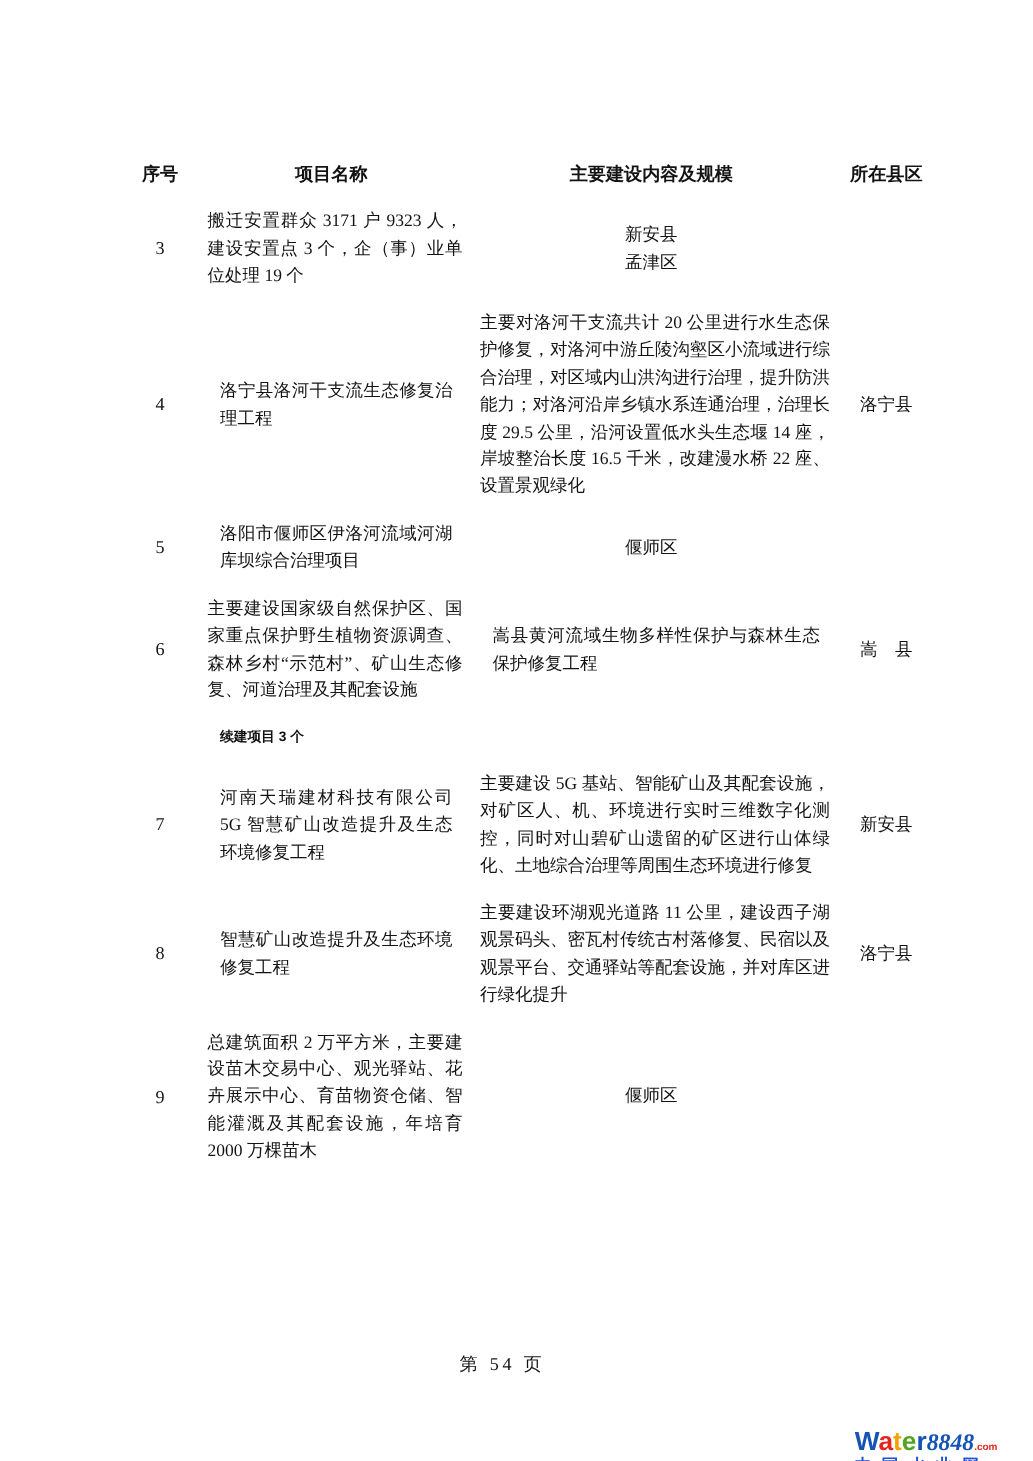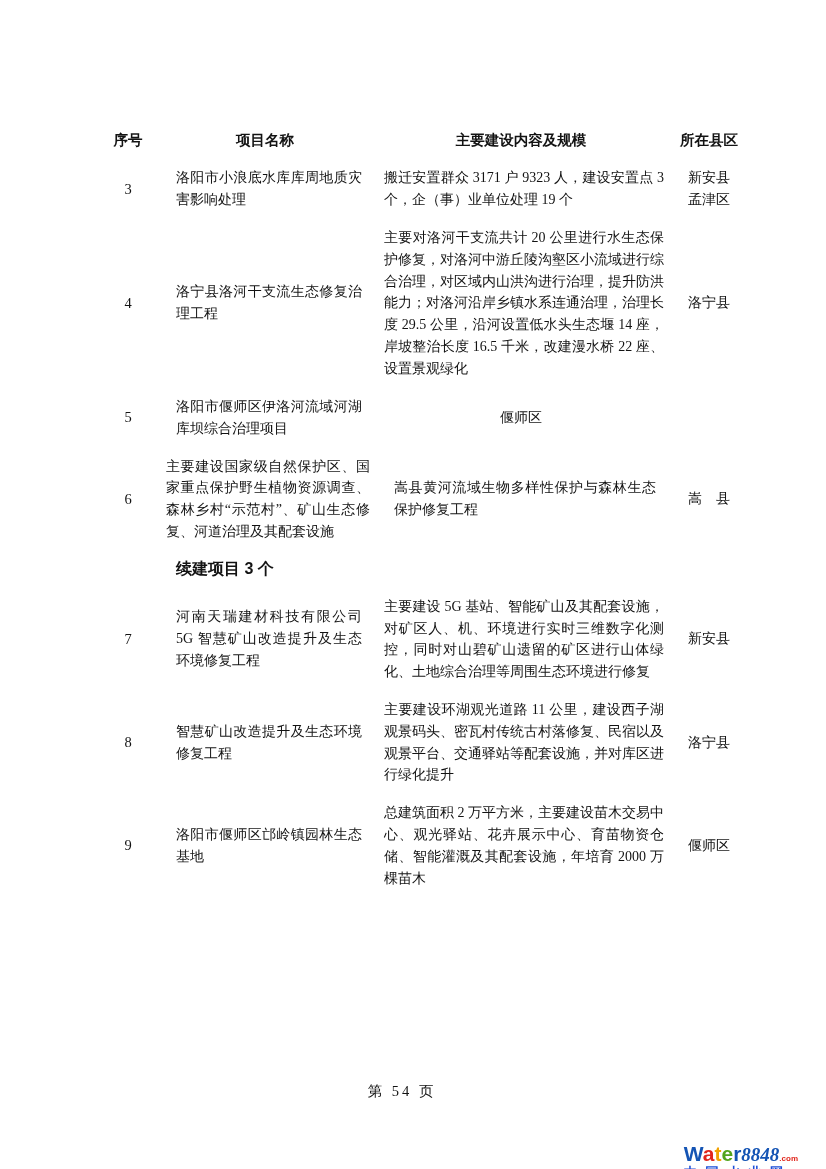--- a/index.html
+++ b/index.html
@@ -60,7 +60,6 @@
     <div id="table-body">
         <div class="trow">
           <div class="cell cell-seq">3</div>
-          <div class="cell cell-name">洛阳市小浪底水库库周地质灾害影响处理</div>
           <div class="cell cell-content">搬迁安置群众 3171 户 9323 人，建设安置点 3 个，企（事）业单位处理 19 个</div>
           <div class="cell cell-county">
             <div>新安县</div>

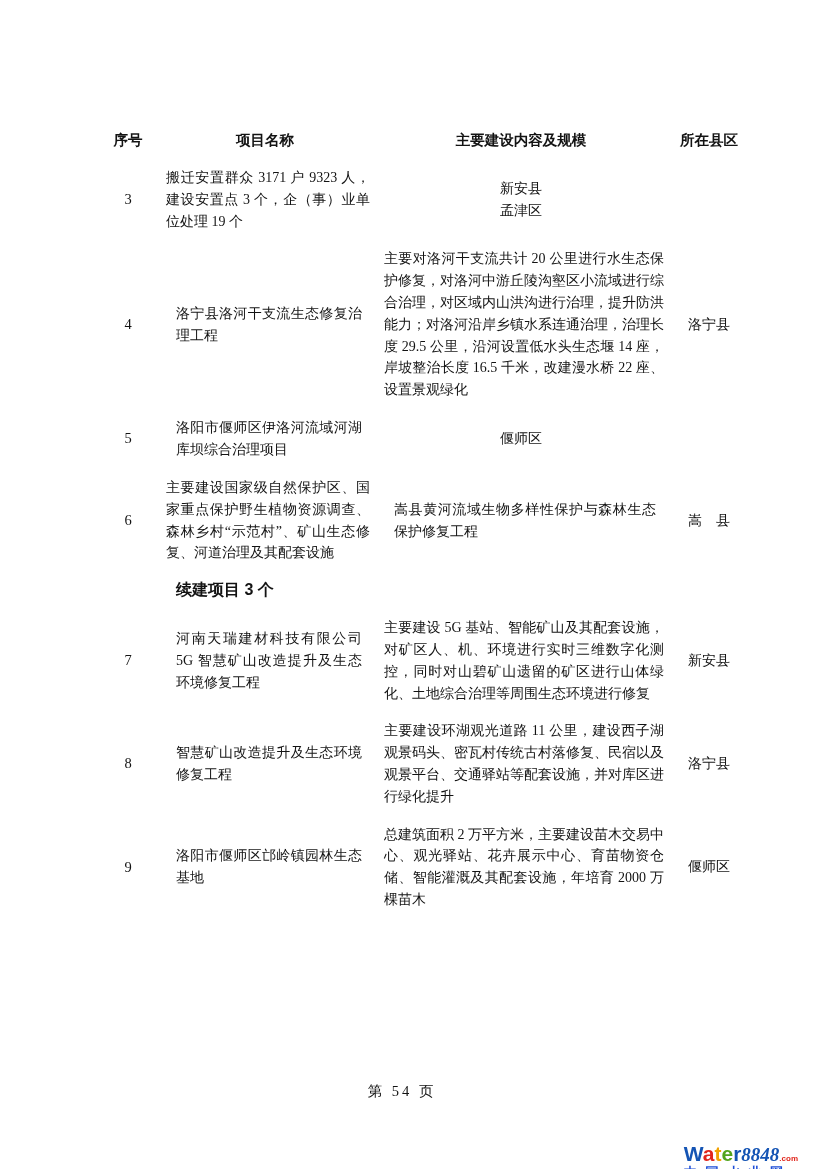--- a/index.html
+++ b/index.html
@@ -27,7 +27,7 @@
   .section-row { margin:4px 0 17px 0; }
   .section-title {
     font-family:"Liberation Sans","DejaVu Sans",sans-serif;
-    font-weight:bold; font-size:16px; margin-left:76px; line-height:20px;
+    font-weight:bold; font-size:11px; margin-left:76px; line-height:20px;
   }
   .page-footer {
     position:absolute; left:0; right:0; top:1082px; text-align:center;

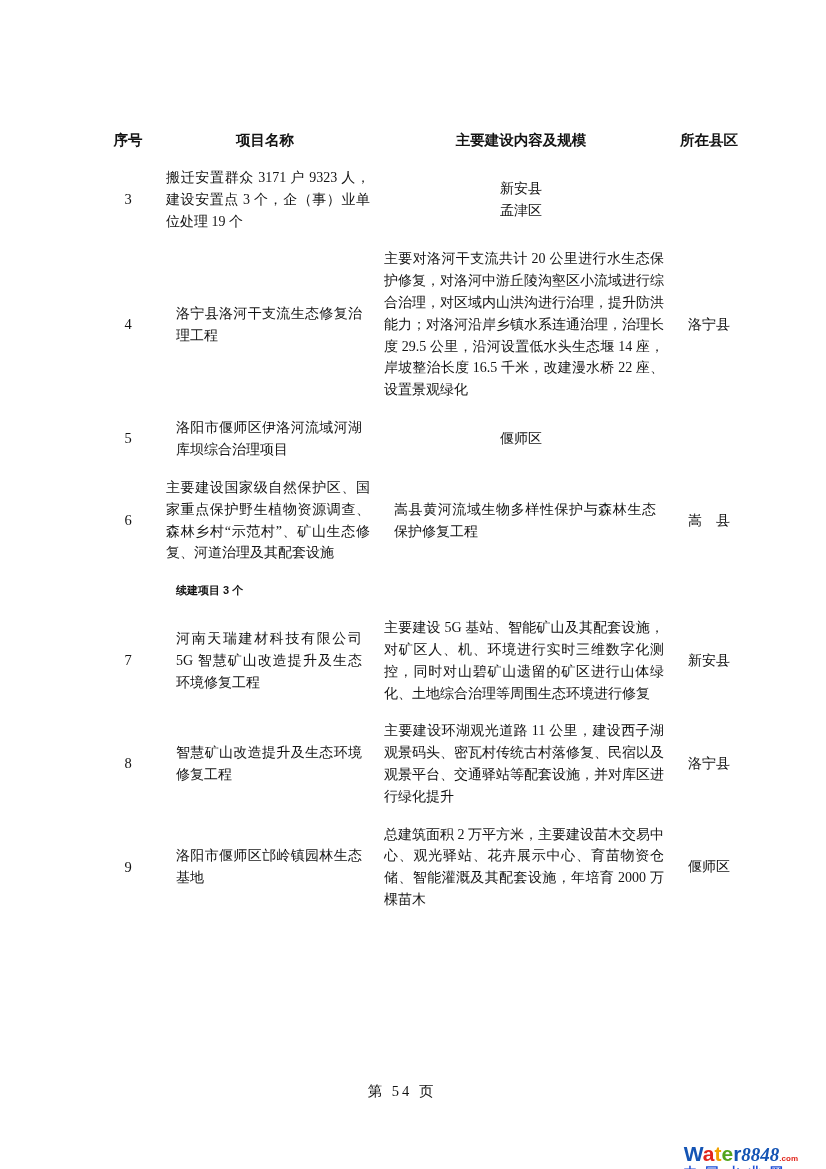--- a/index.html
+++ b/index.html
@@ -110,7 +110,6 @@
         </div>
         <div class="trow">
           <div class="cell cell-seq">9</div>
-          <div class="cell cell-name">洛阳市偃师区邙岭镇园林生态基地</div>
           <div class="cell cell-content">总建筑面积 2 万平方米，主要建设苗木交易中心、观光驿站、花卉展示中心、育苗物资仓储、智能灌溉及其配套设施，年培育 2000 万棵苗木</div>
           <div class="cell cell-county">
             <div>偃师区</div>

